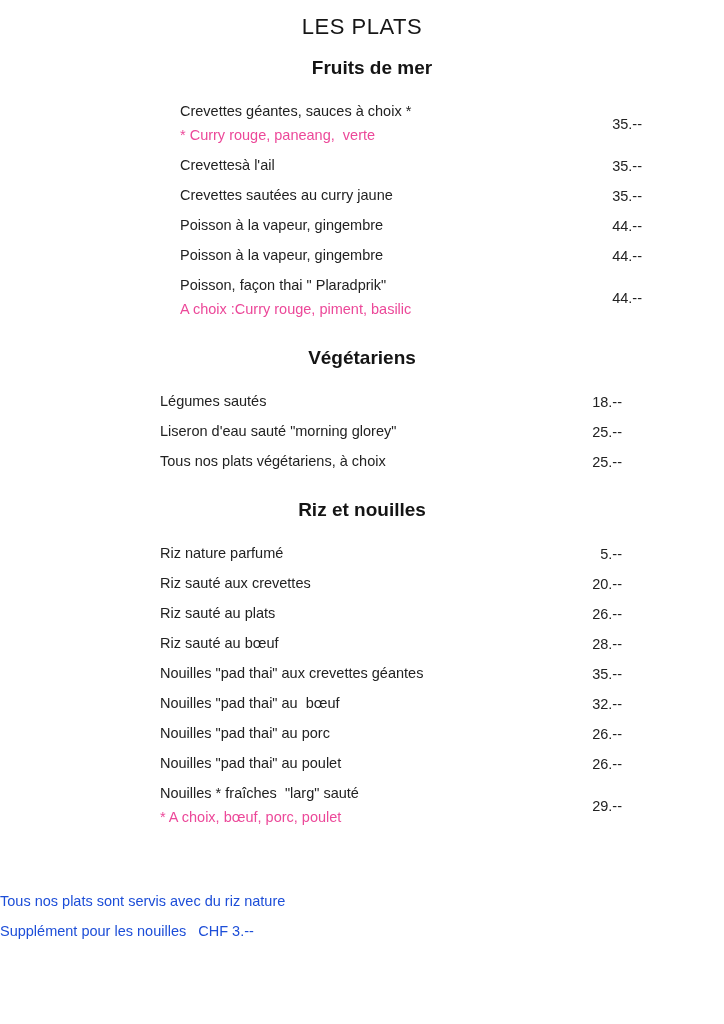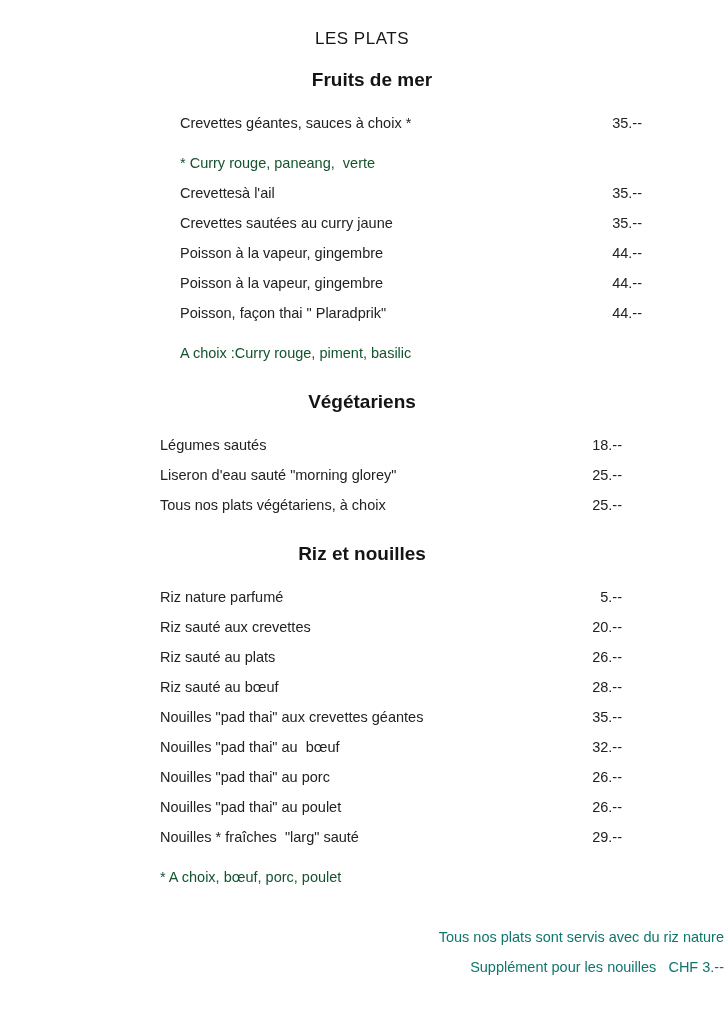--- a/index.html
+++ b/index.html
@@ -18,9 +18,9 @@
   }
   .page-title {
     margin: 0;
-    padding-top: 28px;
+    padding-top: 16px;
     text-align: center;
-    font-size: 17px;
+    font-size: 22px;
     font-weight: 400;
     letter-spacing: 0.5px;
     color: #161616;

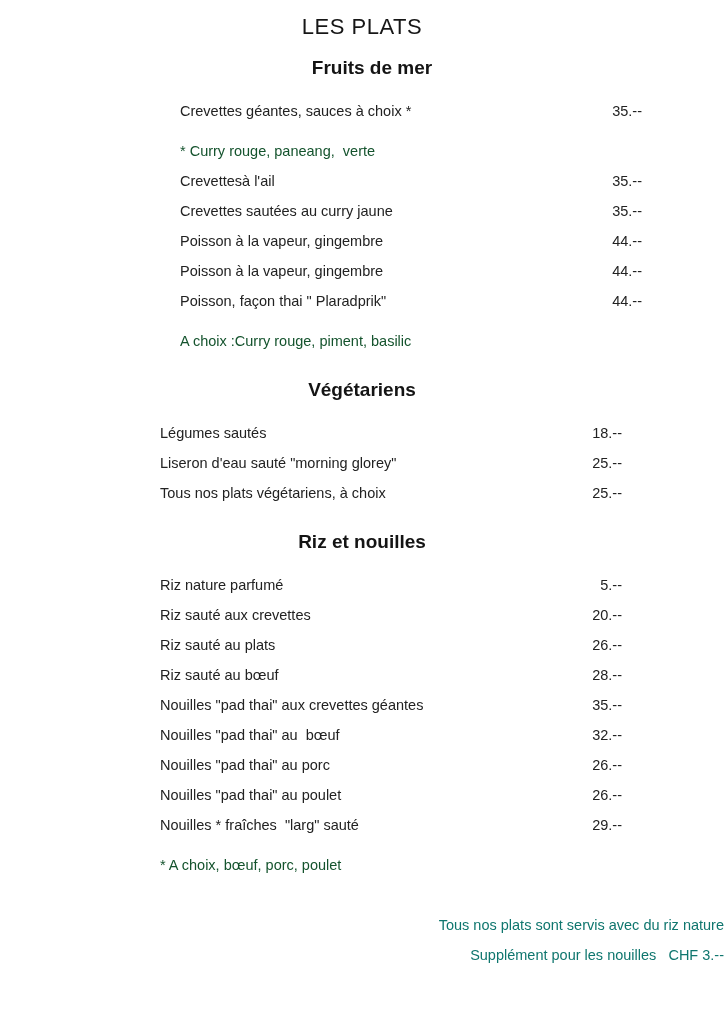--- a/index.html
+++ b/index.html
@@ -43,7 +43,7 @@
   .menu-item {
     display: flex;
     justify-content: space-between;
-    align-items: flex-start;
+    align-items: center;
     margin-bottom: 13px;
     font-size: 14.5px;
   }

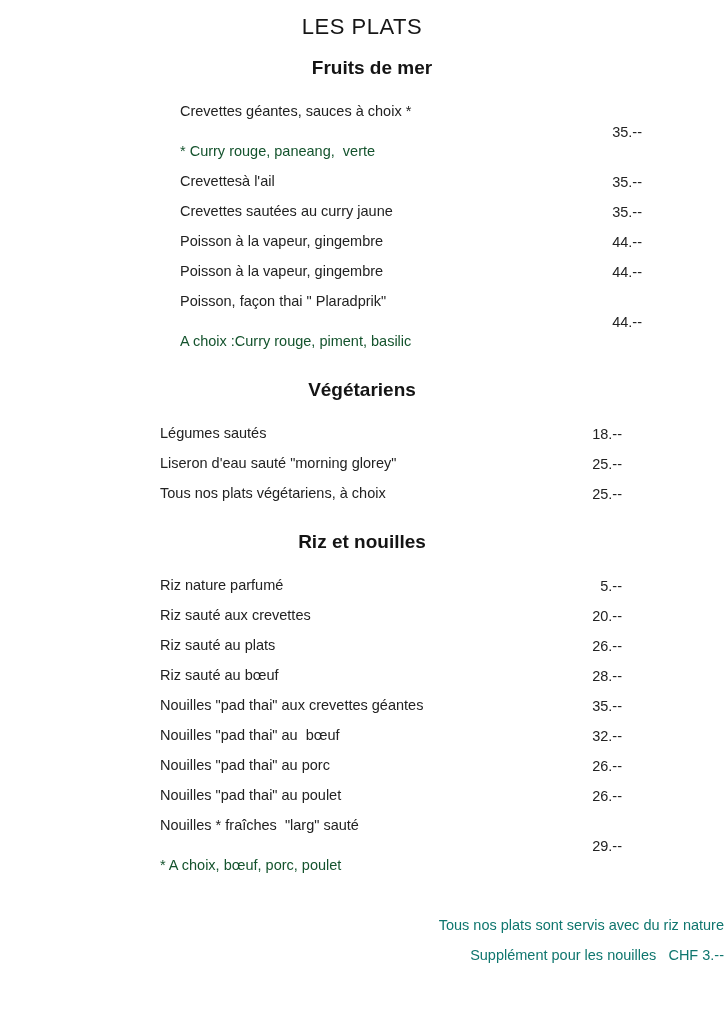--- a/index.html
+++ b/index.html
@@ -54,10 +54,10 @@
     color: #222222;
   }
   .item-note {
-    margin-top: 23px;
+    margin-top: 7px;
     line-height: 17px;
     white-space: pre-wrap;
-    color: #14532d;
+    color: #ec4899;
   }
   .item-price {
     flex: 0 0 auto;

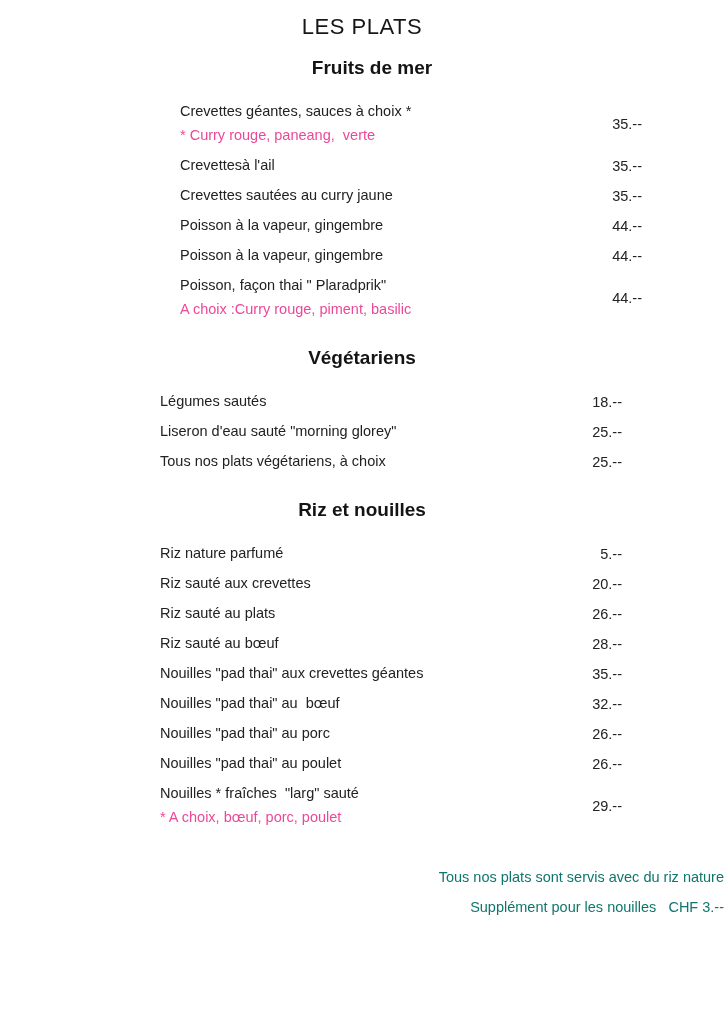--- a/index.html
+++ b/index.html
@@ -67,10 +67,10 @@
     color: #222222;
   }
   .footer {
-    margin-top: 36px;
-    text-align: right;
+    margin-top: 60px;
+    text-align: left;
     font-size: 14.5px;
-    color: #0f766e;
+    color: #1d4ed8;
   }
   .footer-line {
     line-height: 30px;

